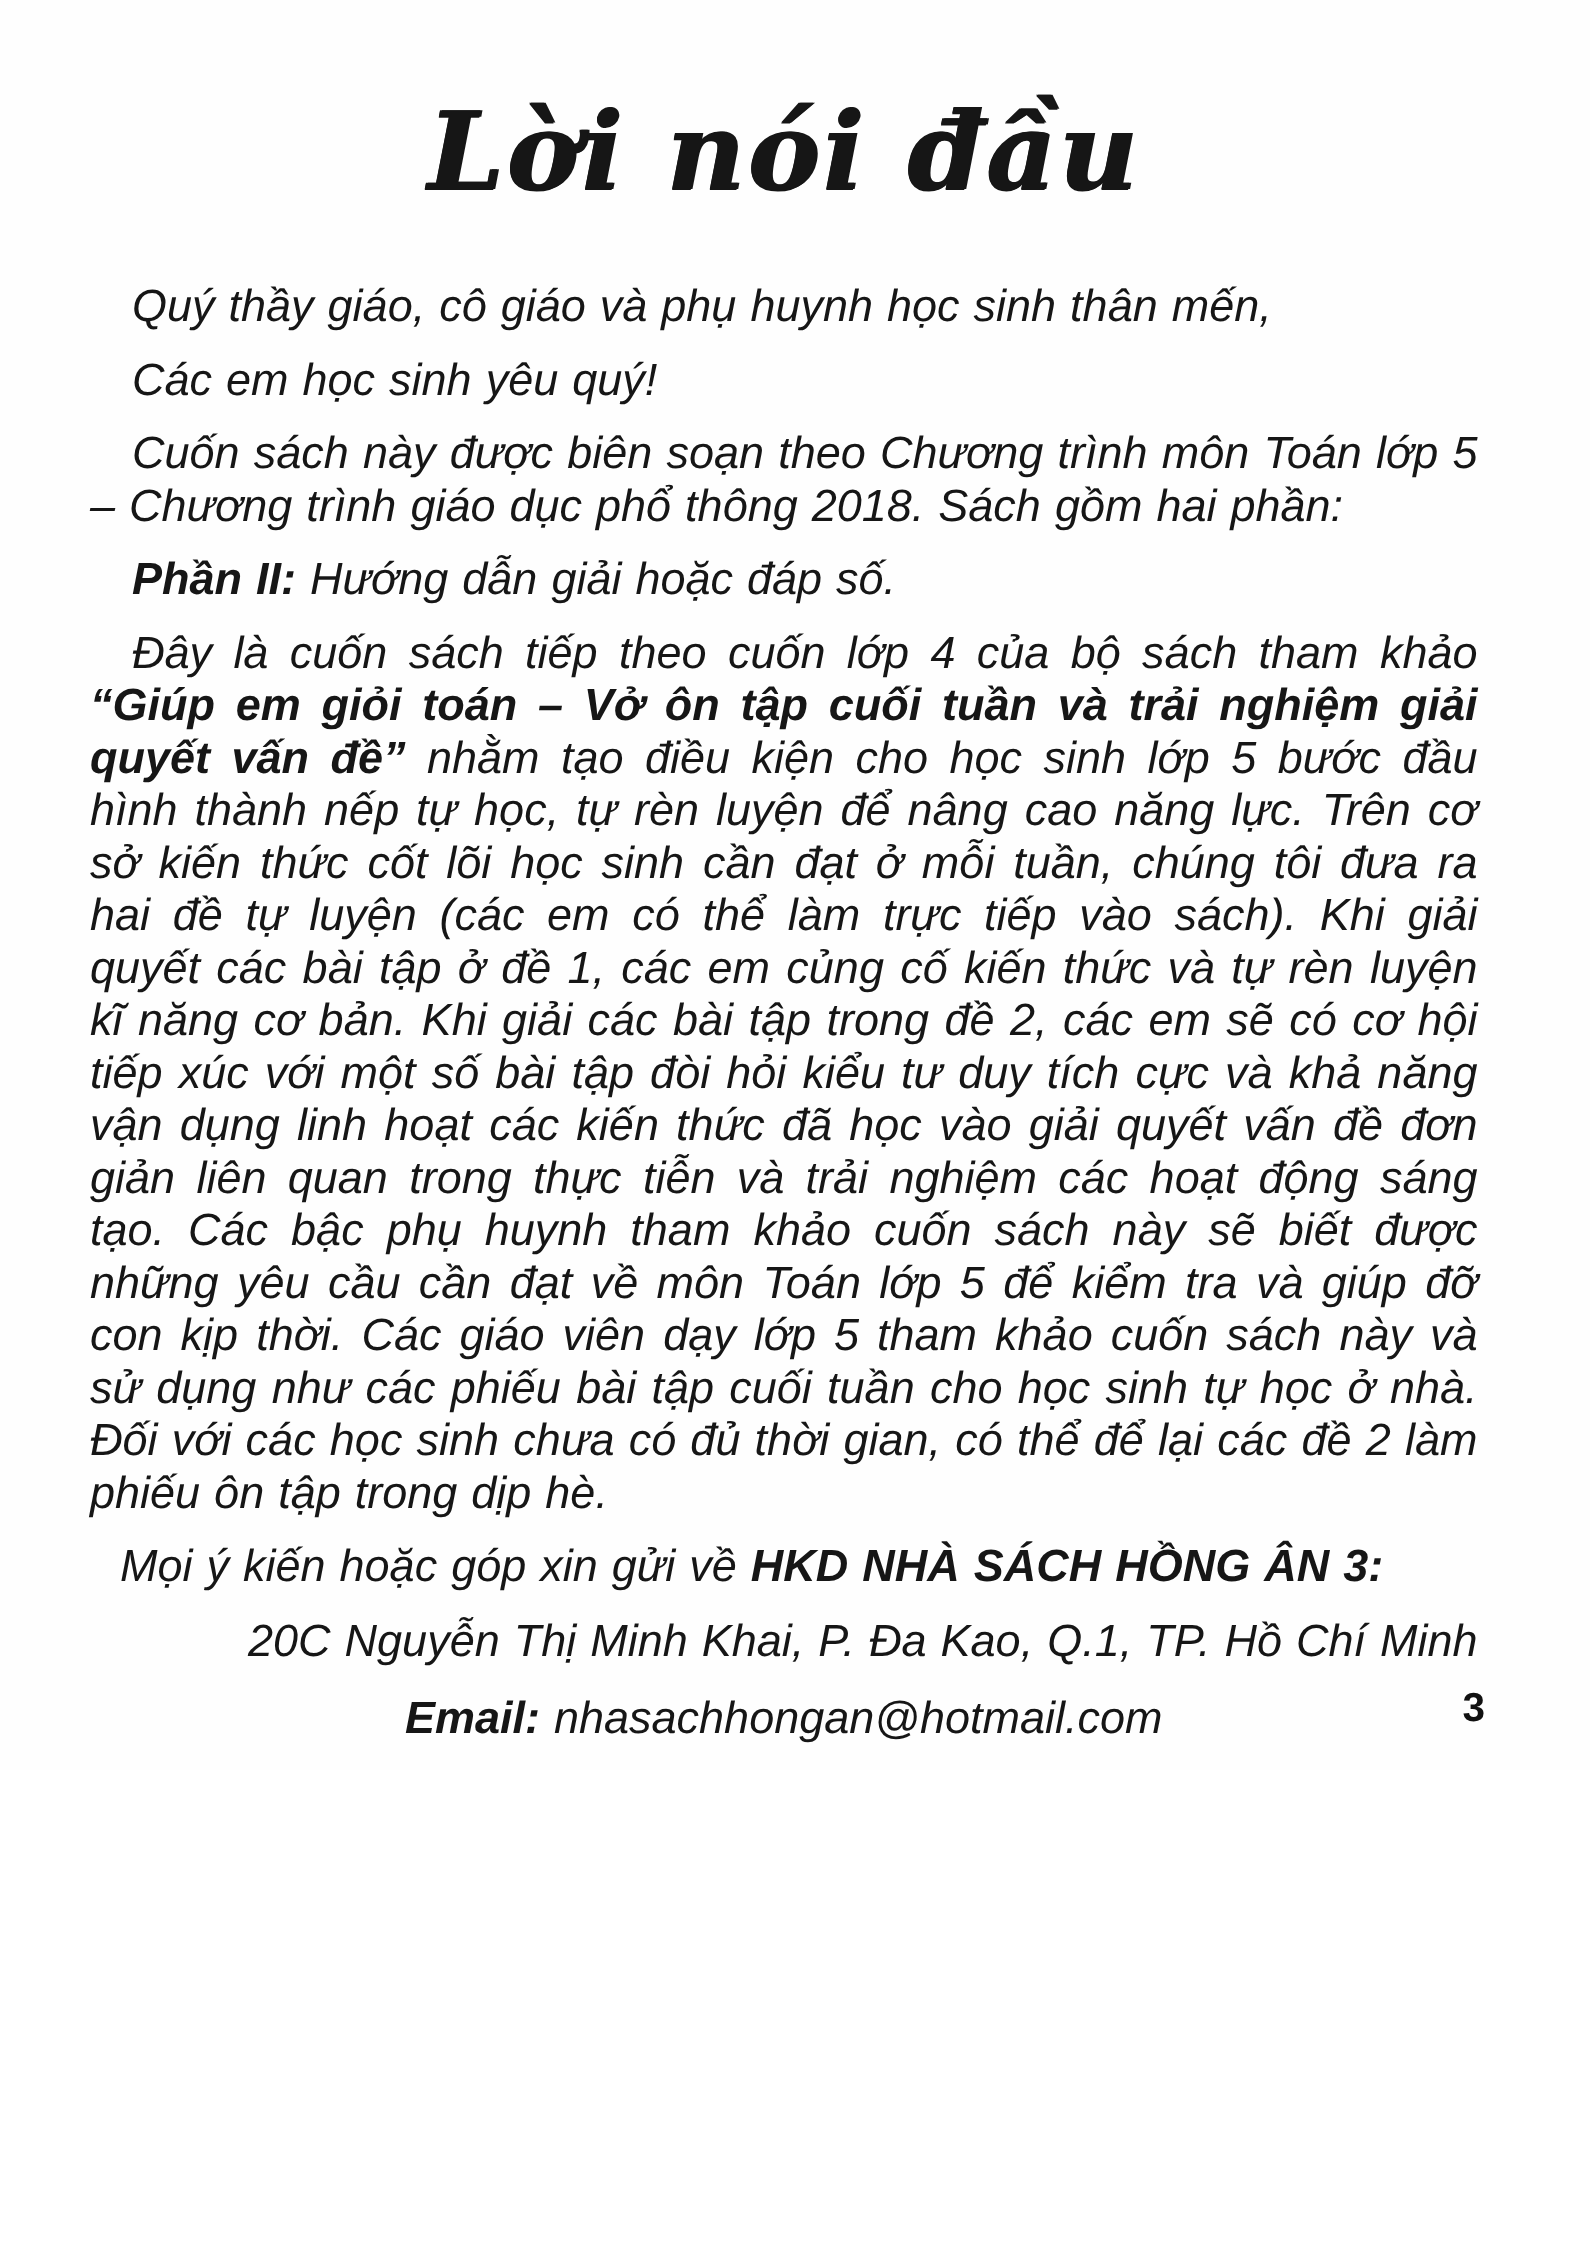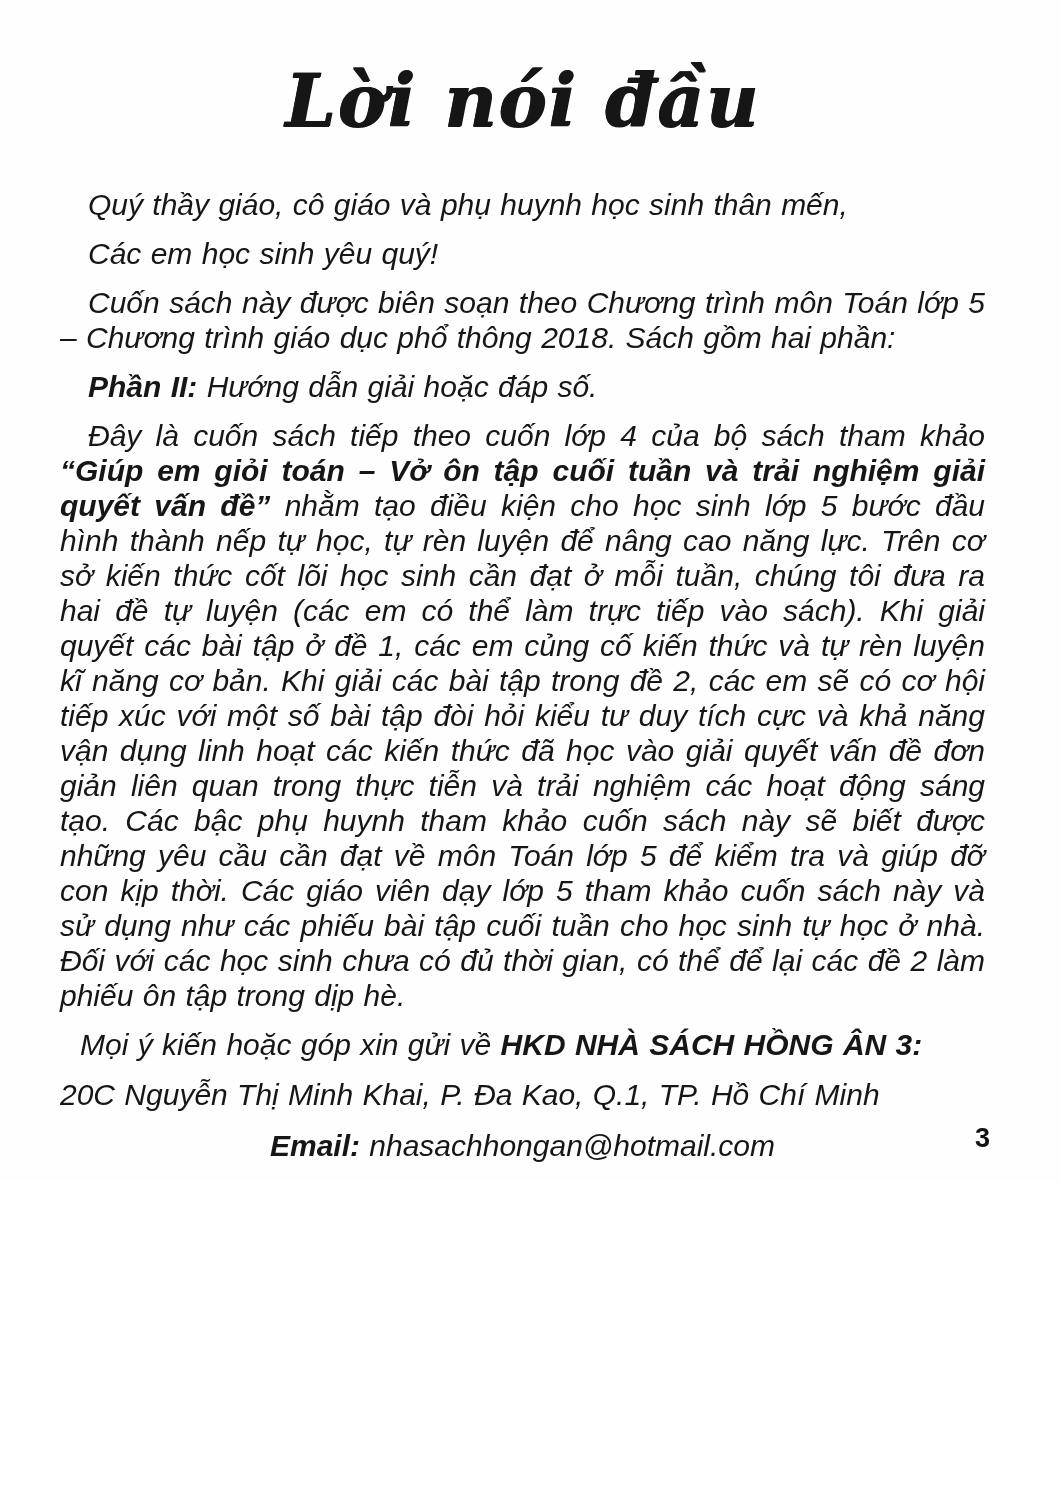--- a/index.html
+++ b/index.html
@@ -41,7 +41,7 @@
   .indent   { text-indent: 28px; }
   .p-hope   { text-indent: 32px; }
   .p-contact   { text-indent: 20px; margin-bottom: 15px; }
-  .p-address   { text-align: left; margin-bottom: 16px; }
+  .p-address   { text-align: right; margin-bottom: 16px; }
   .p-email     { text-align: center; margin-bottom: 17px; }
   .p-thanks    { text-indent: 70px; margin-bottom: 10px; }
   .p-signature { text-align: right; padding-right: 113px; font-family: Liberation Mono, monospace; }

